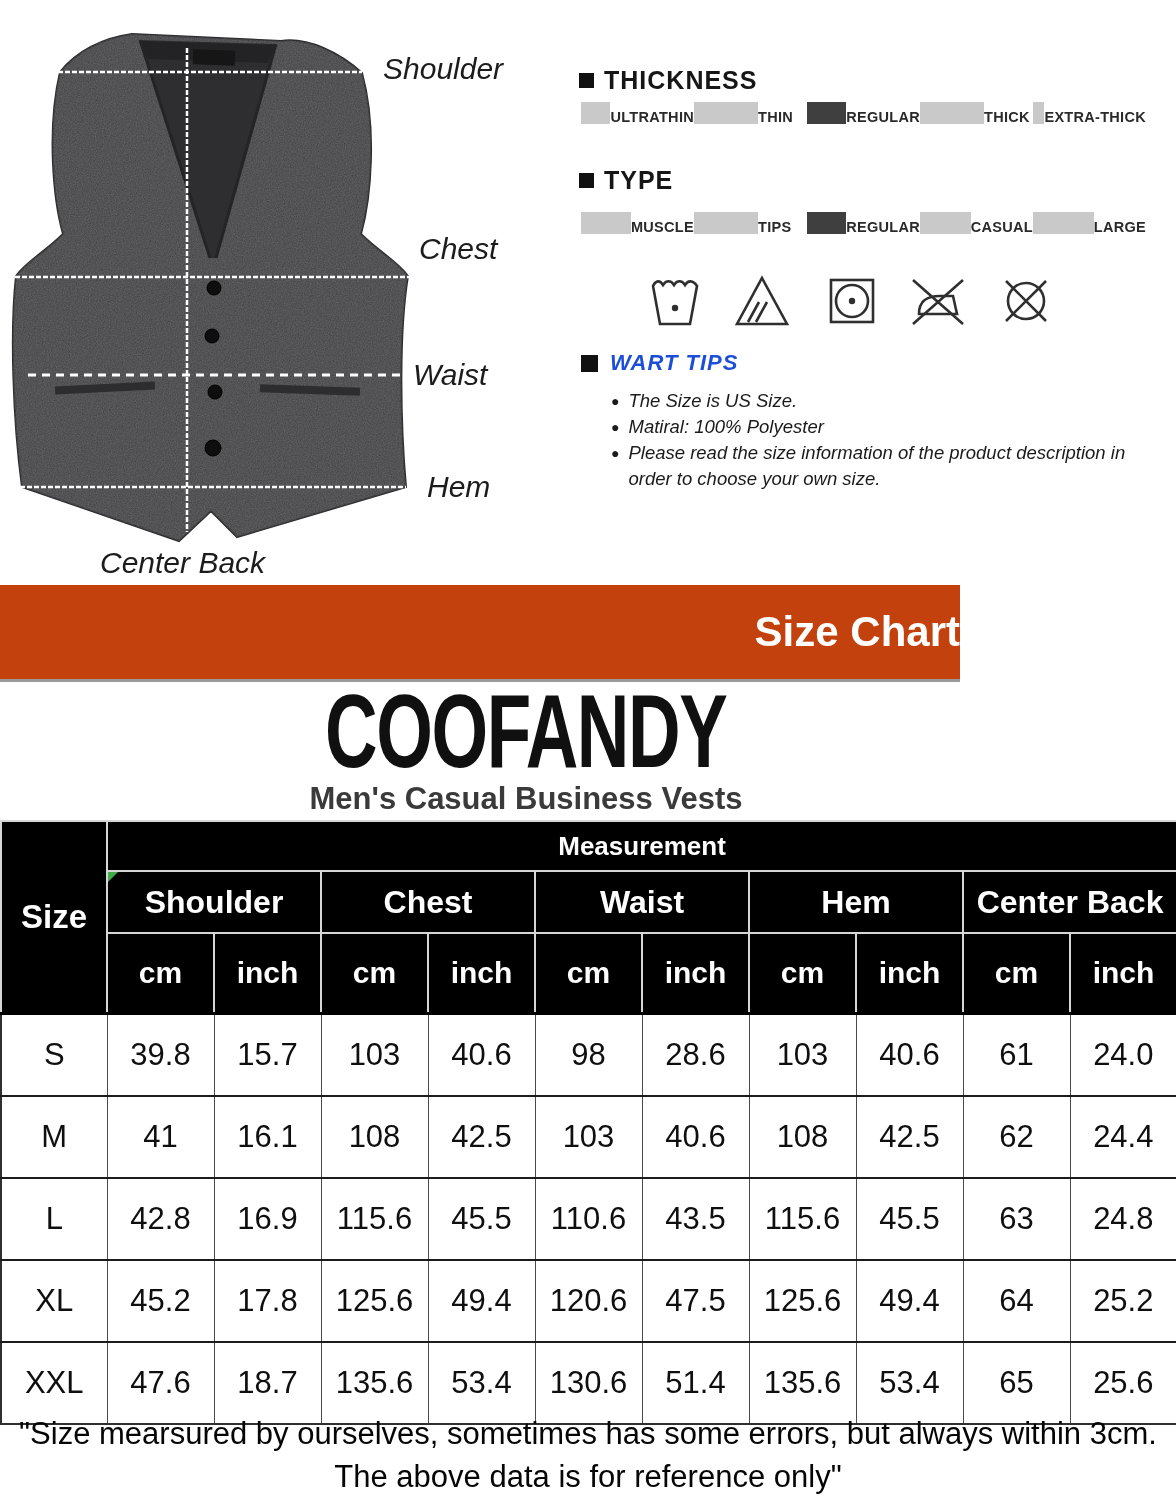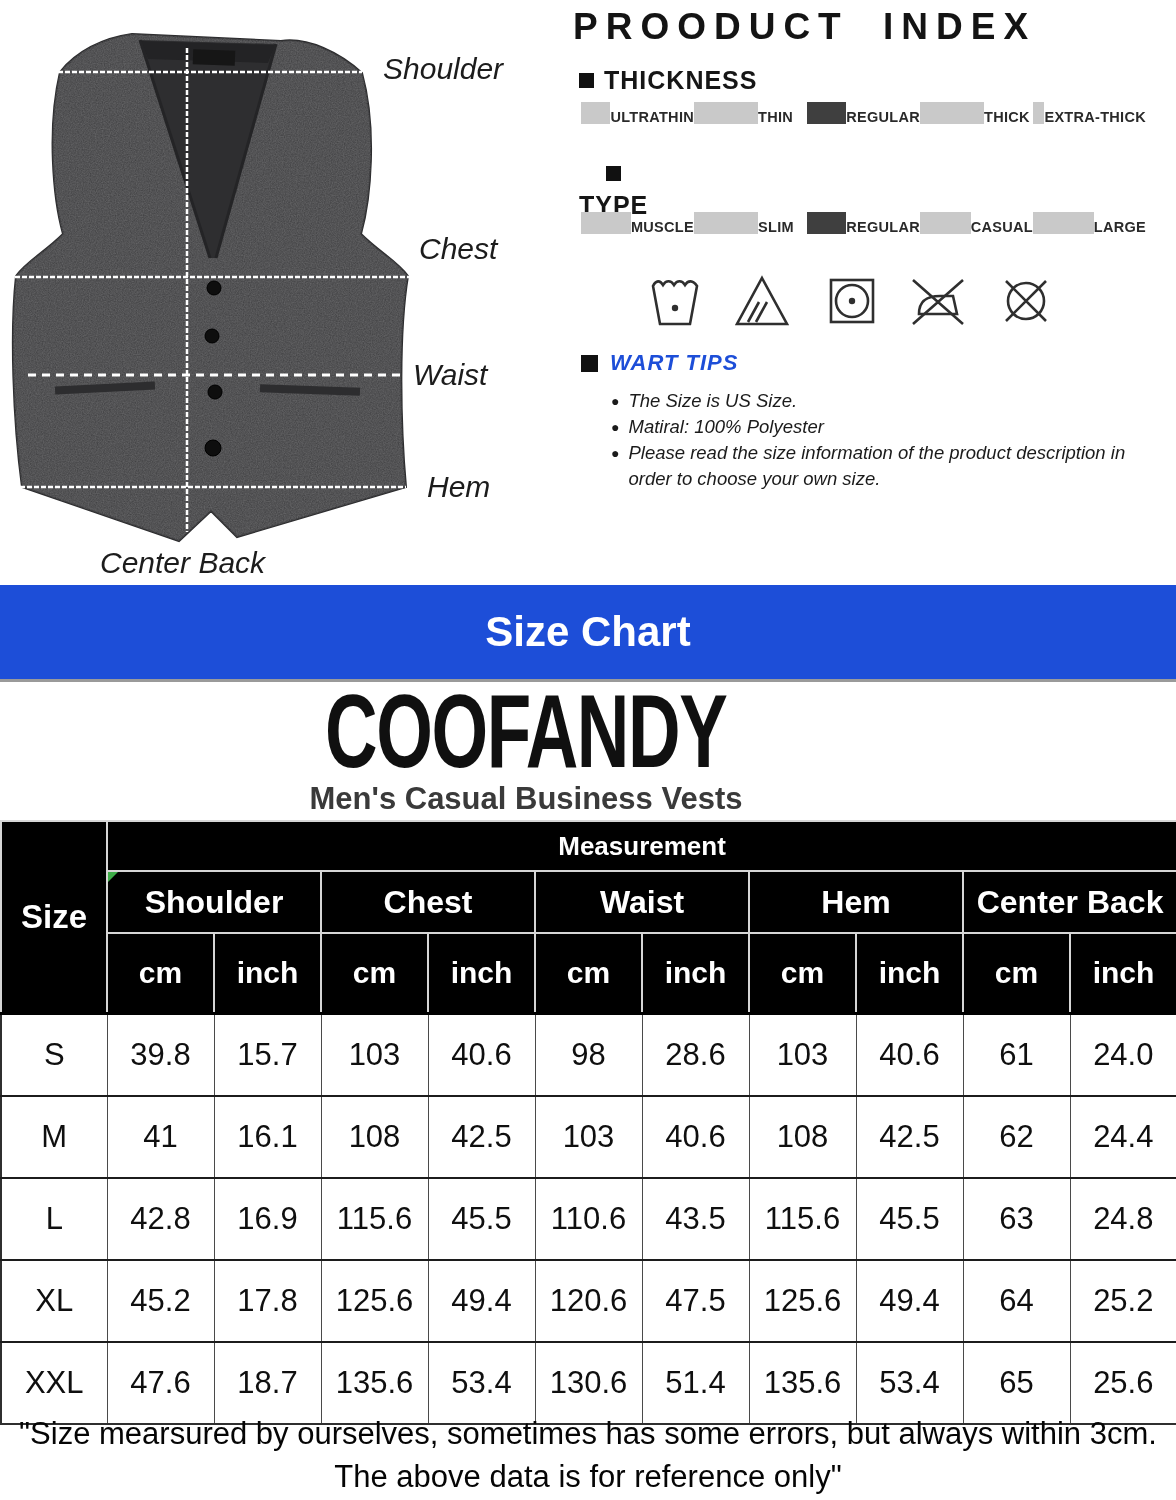--- a/index.html
+++ b/index.html
@@ -119,7 +119,6 @@
   </div>
 
   <div id="index-panel">
-    <div class="pi-title">PROODUCT INDEX</div>
 
     <div class="section-head" id="head-thickness">
       <span class="sq"></span>

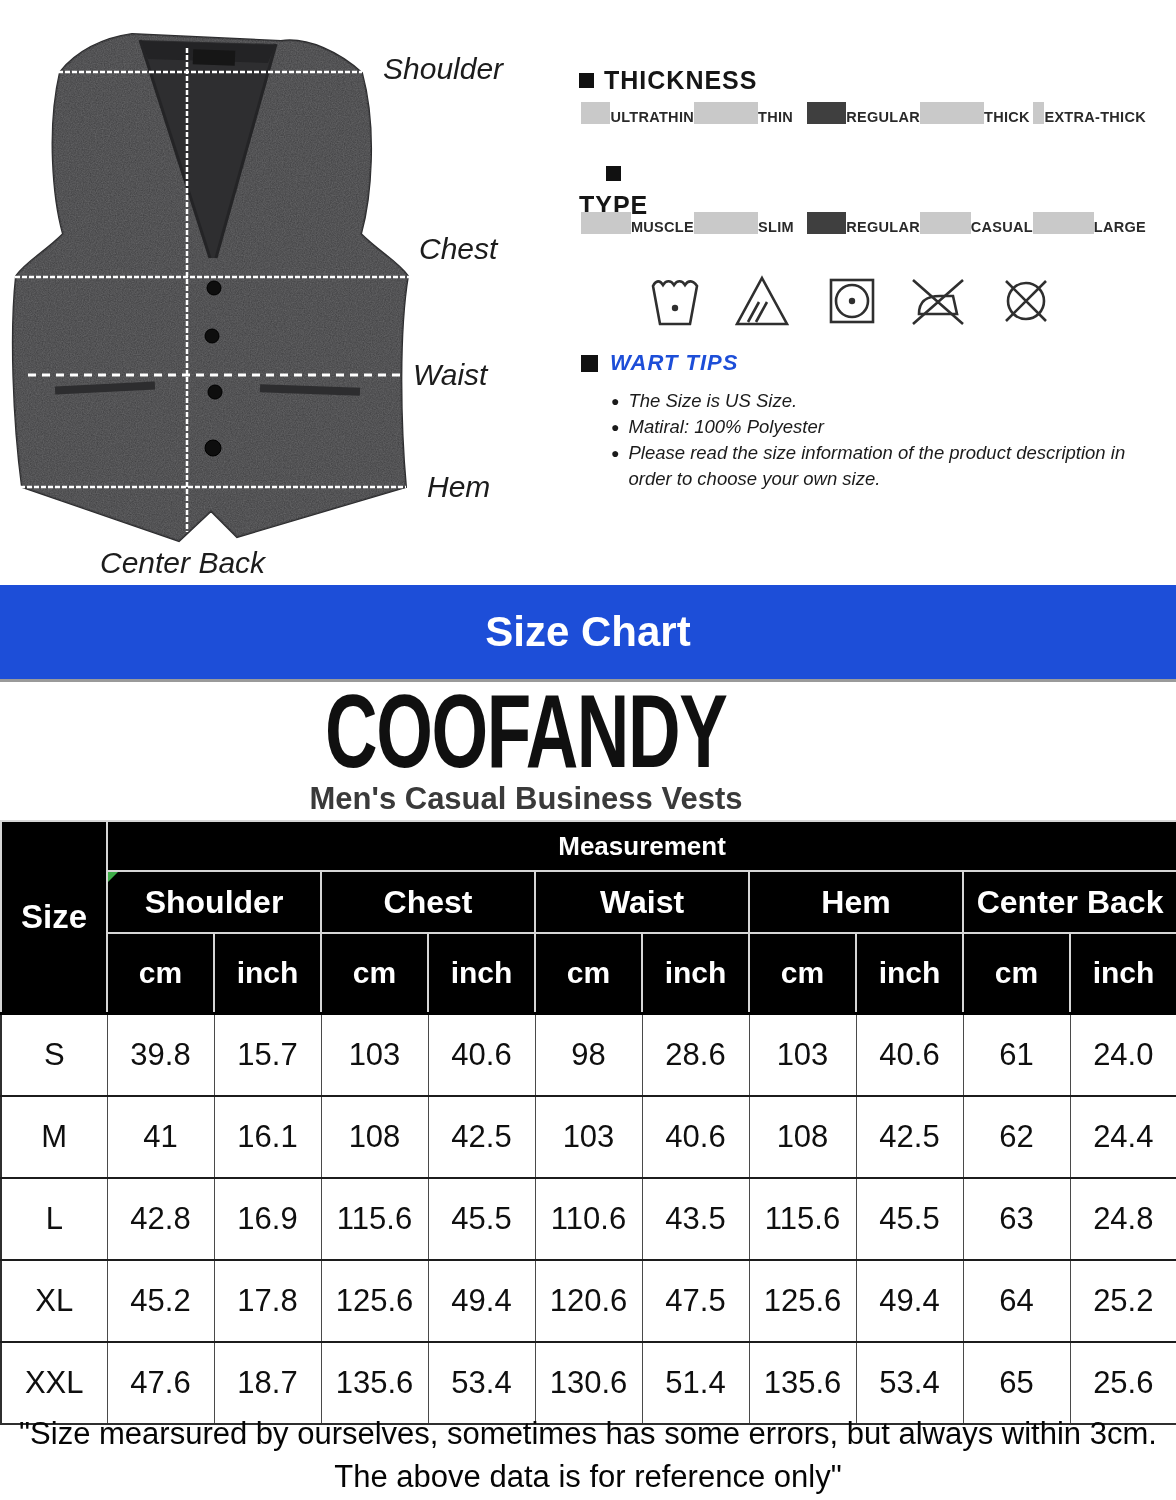--- a/index.html
+++ b/index.html
@@ -23,7 +23,7 @@
                 font-size:25px;font-weight:bold;color:#161616;letter-spacing:1px;}
   .section-head .sq{width:15px;height:15px;background:#111;flex:0 0 auto;}
   #head-thickness{top:66px;}
-  #head-type{top:166px;flex-direction:column;}
+  #head-type{top:166px;}
   .swatch-row{position:absolute;left:16px;width:584px;display:flex;}
   #row-thickness{top:100px;}
   #row-type{top:210px;}

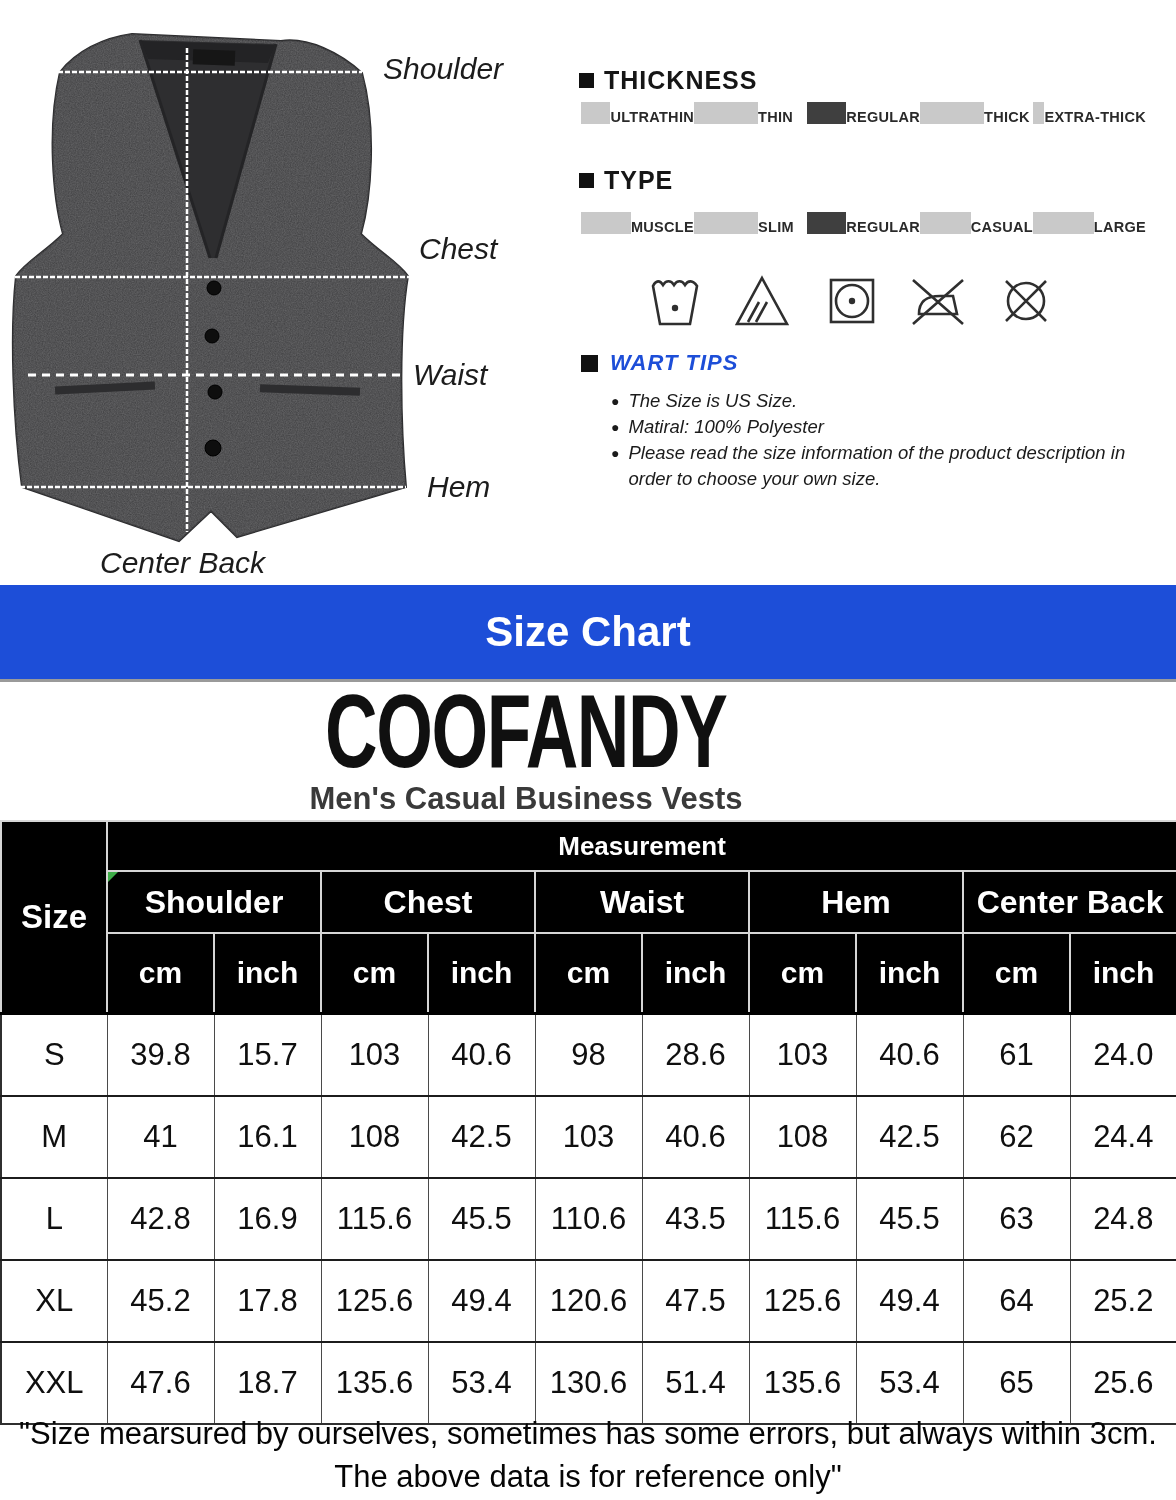--- a/index.html
+++ b/index.html
@@ -158,7 +158,7 @@
       </div>
       <div class="swatch-col">
         <div class="swatch"></div>
-        <div class="swatch-label">SLIM</div>
+        <div class="swatch-label">TIPS</div>
       </div>
       <div class="swatch-col">
         <div class="swatch selected"></div>

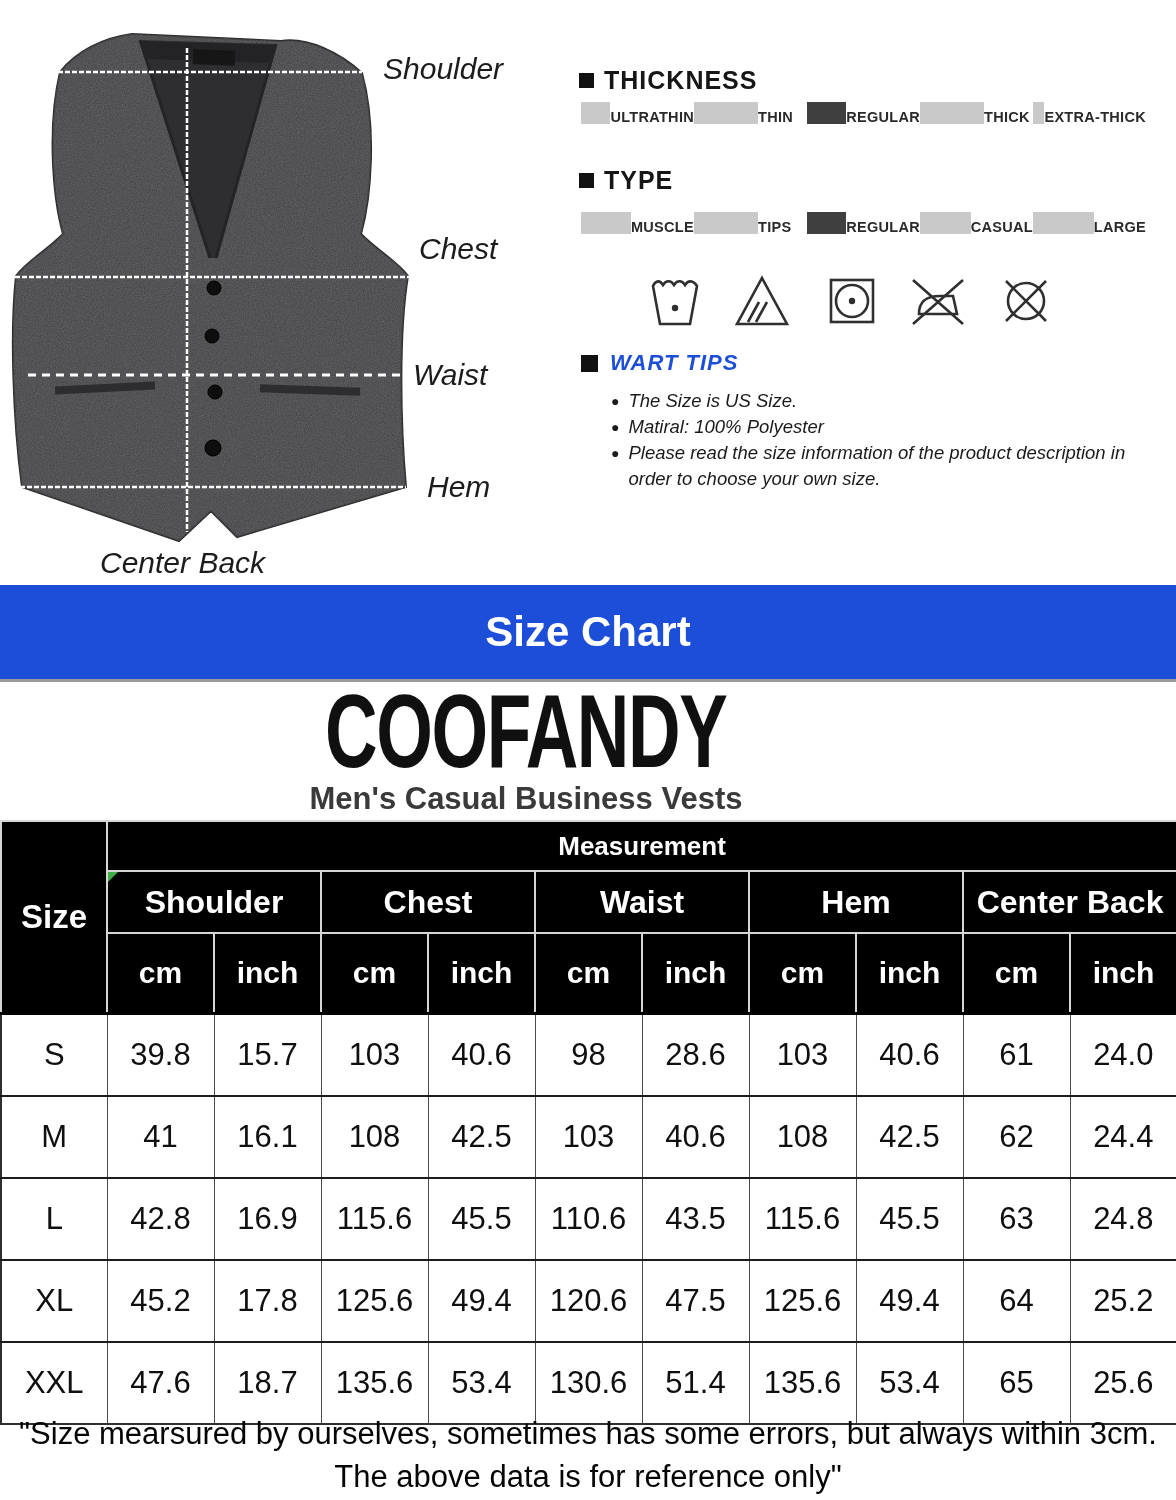--- a/index.html
+++ b/index.html
@@ -42,8 +42,8 @@
   .tip .dot{margin-right:9px;font-size:14px;line-height:26px;flex:0 0 auto;}
 
   
-  #banner{position:absolute;top:585px;left:0;width:1176px;height:94px;background:#1d4ed8;
-          border-bottom:3px solid #9a9a9a;display:flex;align-items:center;justify-content:center;}
+  #banner{position:absolute;top:585px;left:0;width:960px;height:94px;background:#c2410c;
+          border-bottom:3px solid #9a9a9a;display:flex;align-items:center;justify-content:flex-end;}
   #banner span{color:#fff;font-size:42px;font-weight:bold;}
 
   

